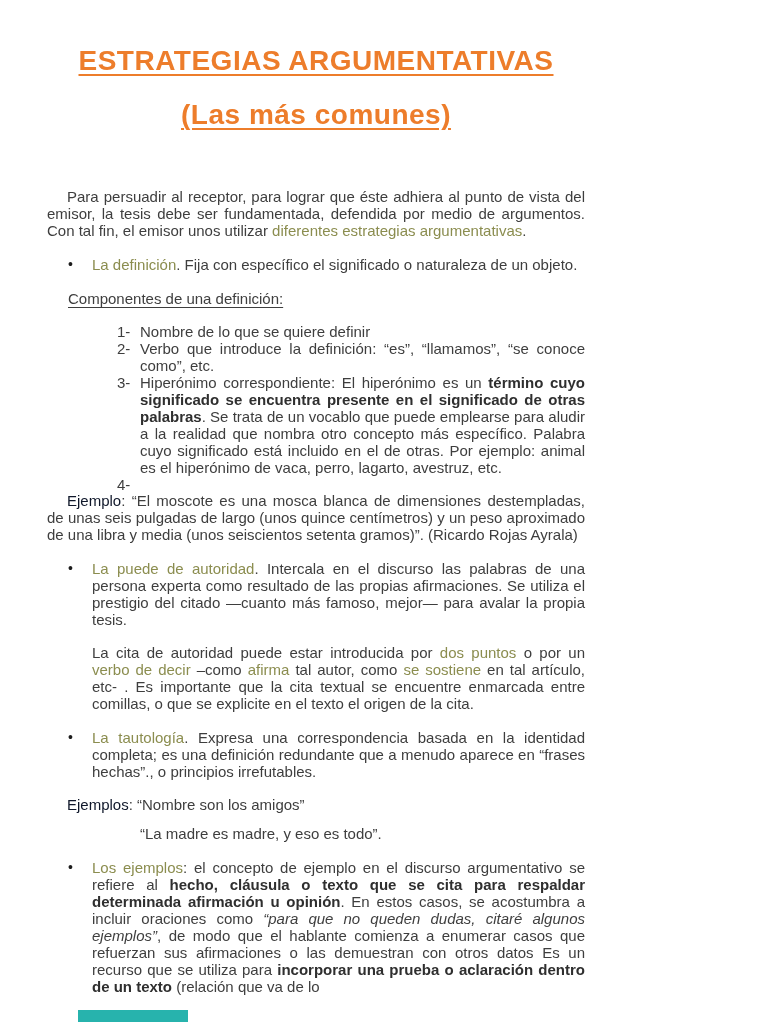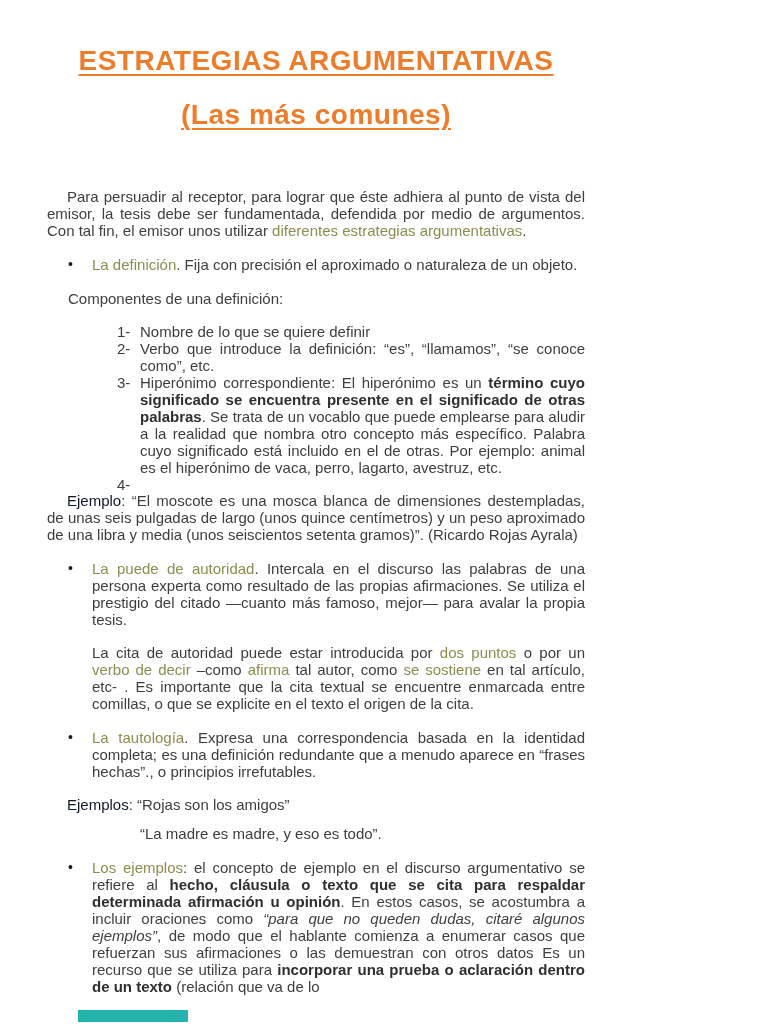--- a/index.html
+++ b/index.html
@@ -90,7 +90,7 @@
 
     <div class="bullet-item">
       <span class="bullet-glyph">•</span>
-      <span><span class="s-ob">La definición</span><span class="s-n">. Fija con precisión el aproximado o naturaleza de un objeto.</span></span>
+      <span><span class="s-ob">La definición</span><span class="s-n">. Fija con específico el significado o naturaleza de un objeto.</span></span>
     </div>
 
     <div class="section-head"><span class="s-u">Componentes de una definición:</span></div>

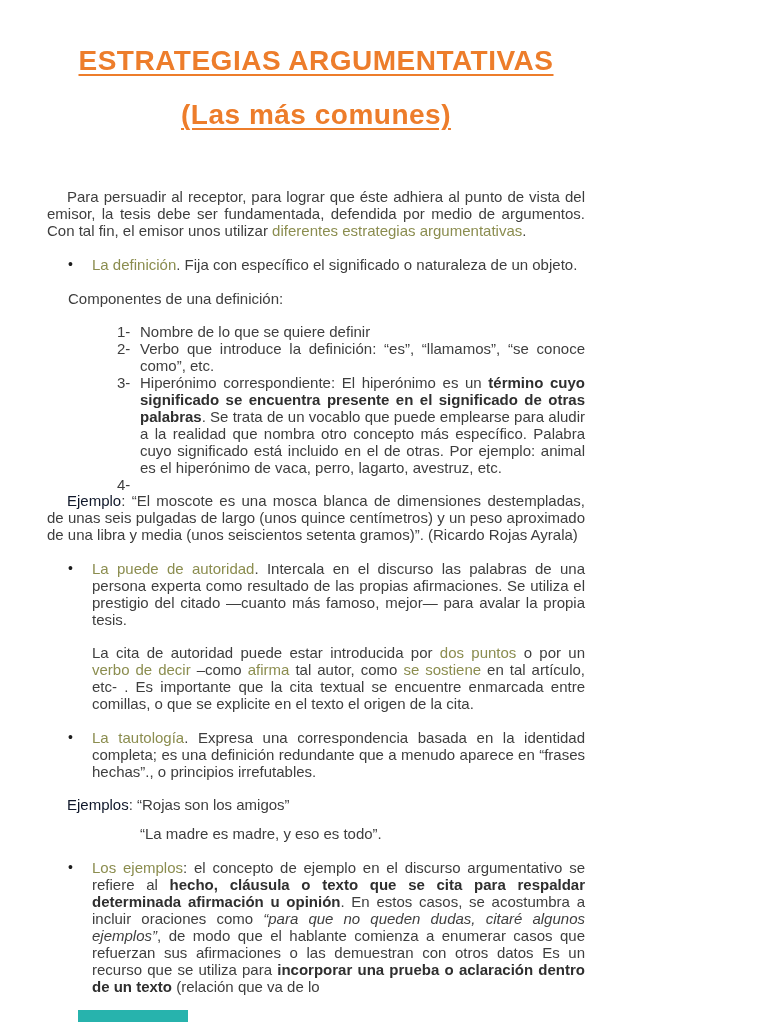--- a/index.html
+++ b/index.html
@@ -69,7 +69,7 @@
   .s-ob { font-weight: normal; color: #8b8d4f; }
   .s-o { color: #0f172a; }
   .s-i { font-style: italic; }
-  .s-u { text-underline-offset: 3px; }
+  .s-u { text-decoration: underline; text-underline-offset: 3px; }
   .progress-bar {
     position: absolute;
     left: 78px; top: 1010px;

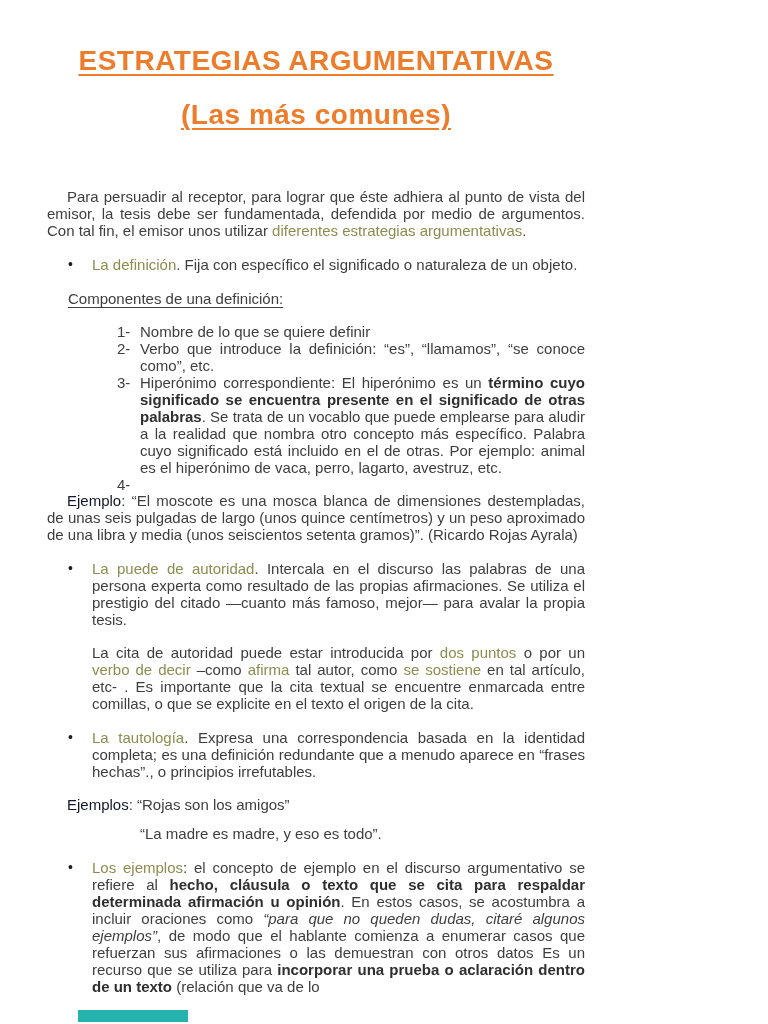--- a/index.html
+++ b/index.html
@@ -128,7 +128,7 @@
       <span><span class="s-ob">La tautología</span><span class="s-n">. Expresa una correspondencia basada en la identidad completa; es una definición redundante que a menudo aparece en “frases hechas”., o principios irrefutables.</span></span>
     </div>
 
-    <div class="para example"><span class="s-o">Ejemplos</span><span class="s-n">: “Rojas son los amigos”</span></div>
+    <div class="para example"><span class="s-o">Ejemplos</span><span class="s-n">: “Nombre son los amigos”</span></div>
 
     <div class="quote-indent"><span class="s-n">“La madre es madre, y eso es todo”.</span></div>
 

